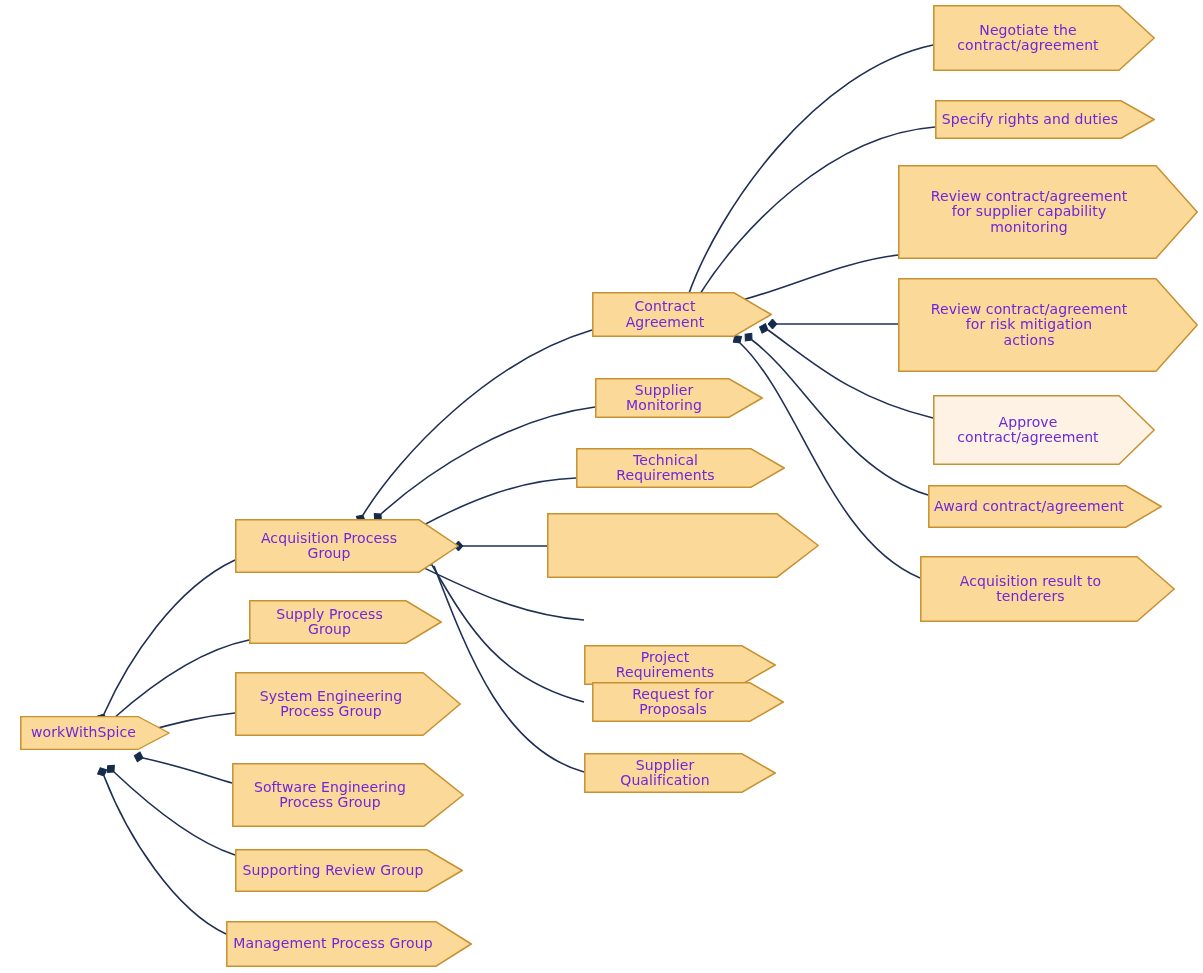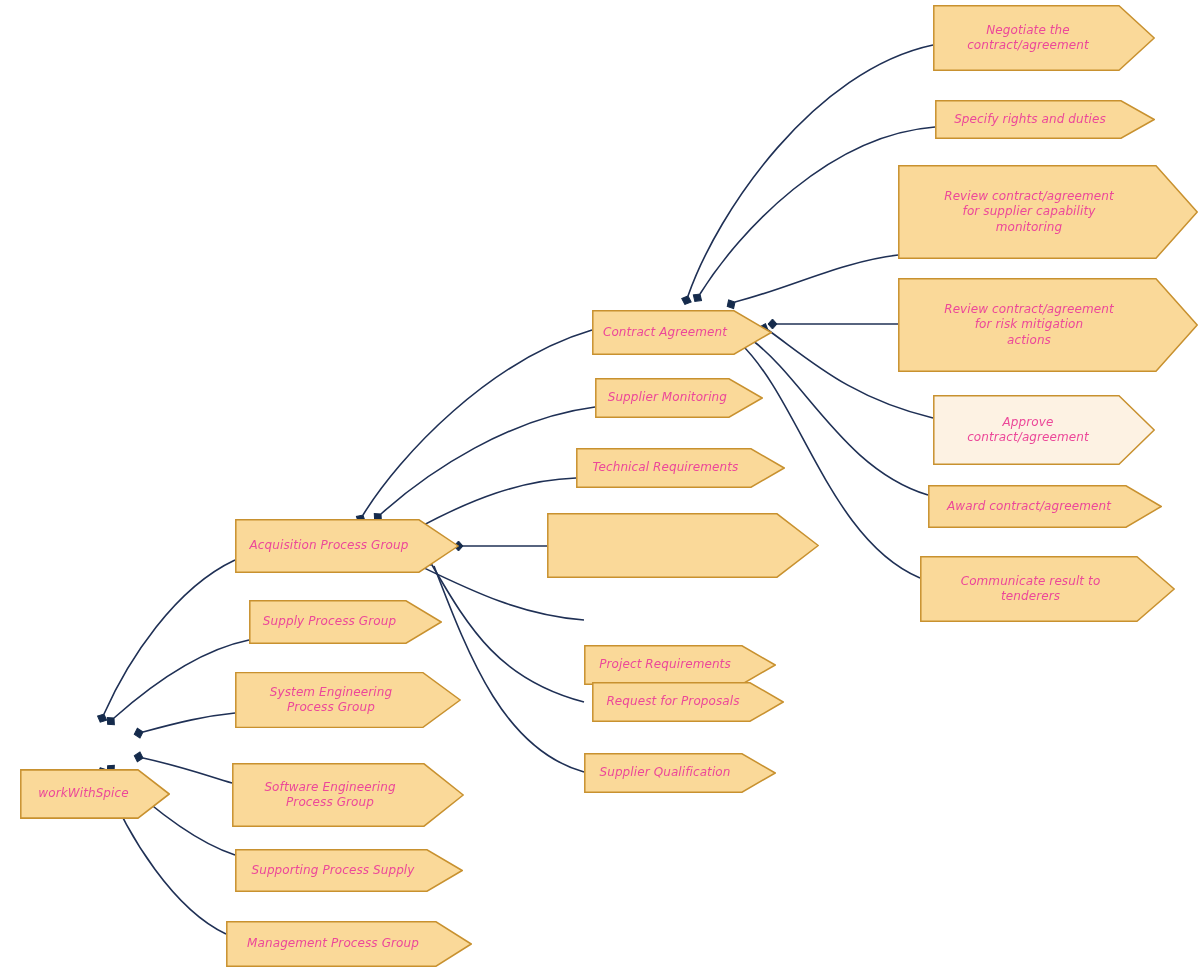--- a/index.html
+++ b/index.html
@@ -32,15 +32,14 @@
     align-items: center;
     justify-content: center;
     text-align: center;
-    color: #ec4899;
-    font-size: 12px;
+    color: #6d28d9;
+    font-size: 14px;
     line-height: 15.5px;
     letter-spacing: 0.1px;
     padding-left: 6px;
     padding-right: 34px;
     -webkit-user-select: none;
     user-select: none;
-    font-style: italic;
   }
   .node .shape {
     position: absolute;

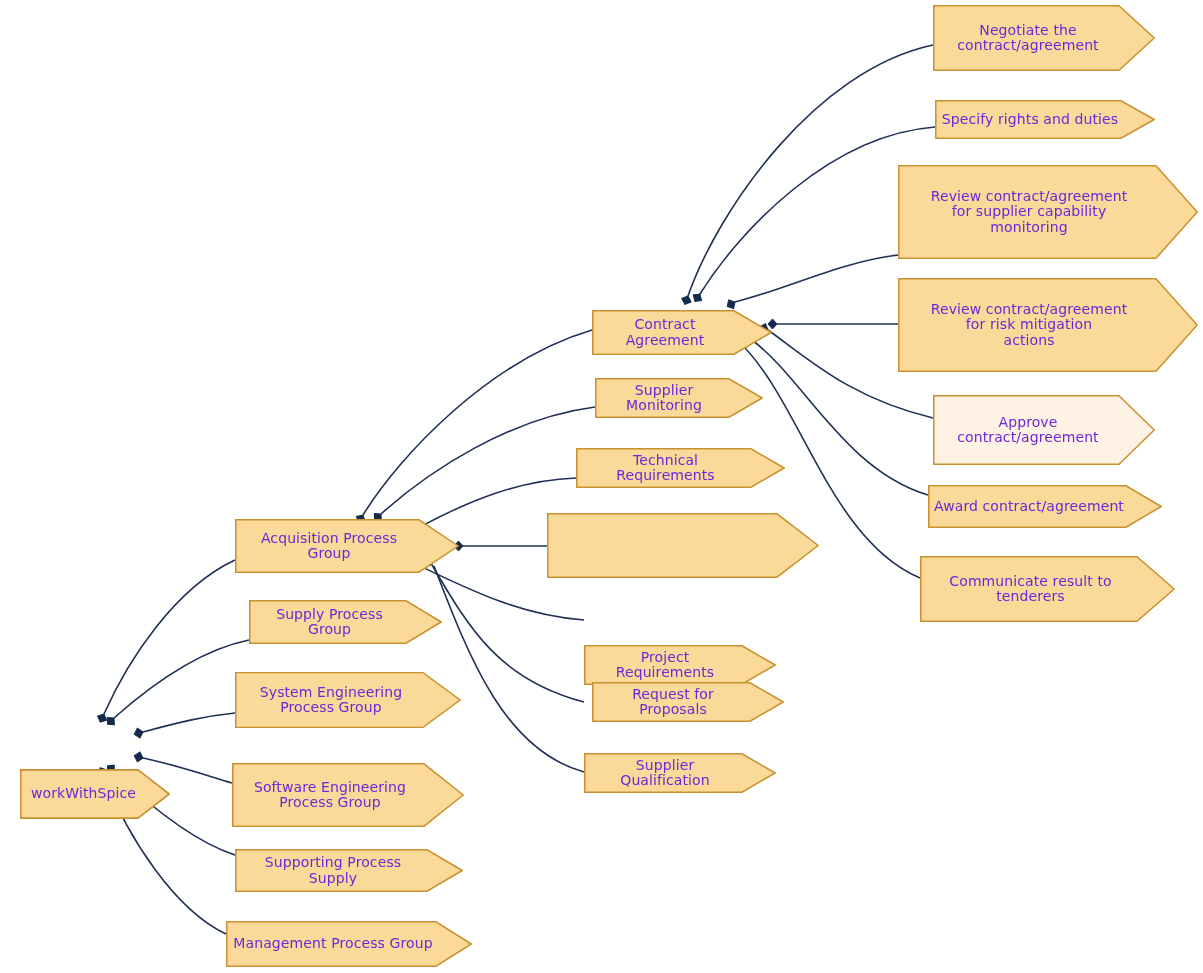--- a/index.html
+++ b/index.html
@@ -183,7 +183,7 @@
         </svg>
         <span class="node-label">Management Process Group</span>
       </div>
-      <div class="node" style="left: 592px; top: 310px; width: 180px; height: 45px; padding-right: 40px;">
+      <div class="node" style="left: 592px; top: 292px; width: 180px; height: 45px; padding-right: 40px;">
         <svg class="shape" viewBox="0 0 180 45" preserveAspectRatio="none">
           <path d="M 0.8,0.8 L 142,0.8 L 179.2,22.5 L 142,44.2 L 0.8,44.2 Z" fill="#FAD999" stroke="#C8912F" stroke-width="1.5" stroke-linejoin="miter"></path>
         </svg>

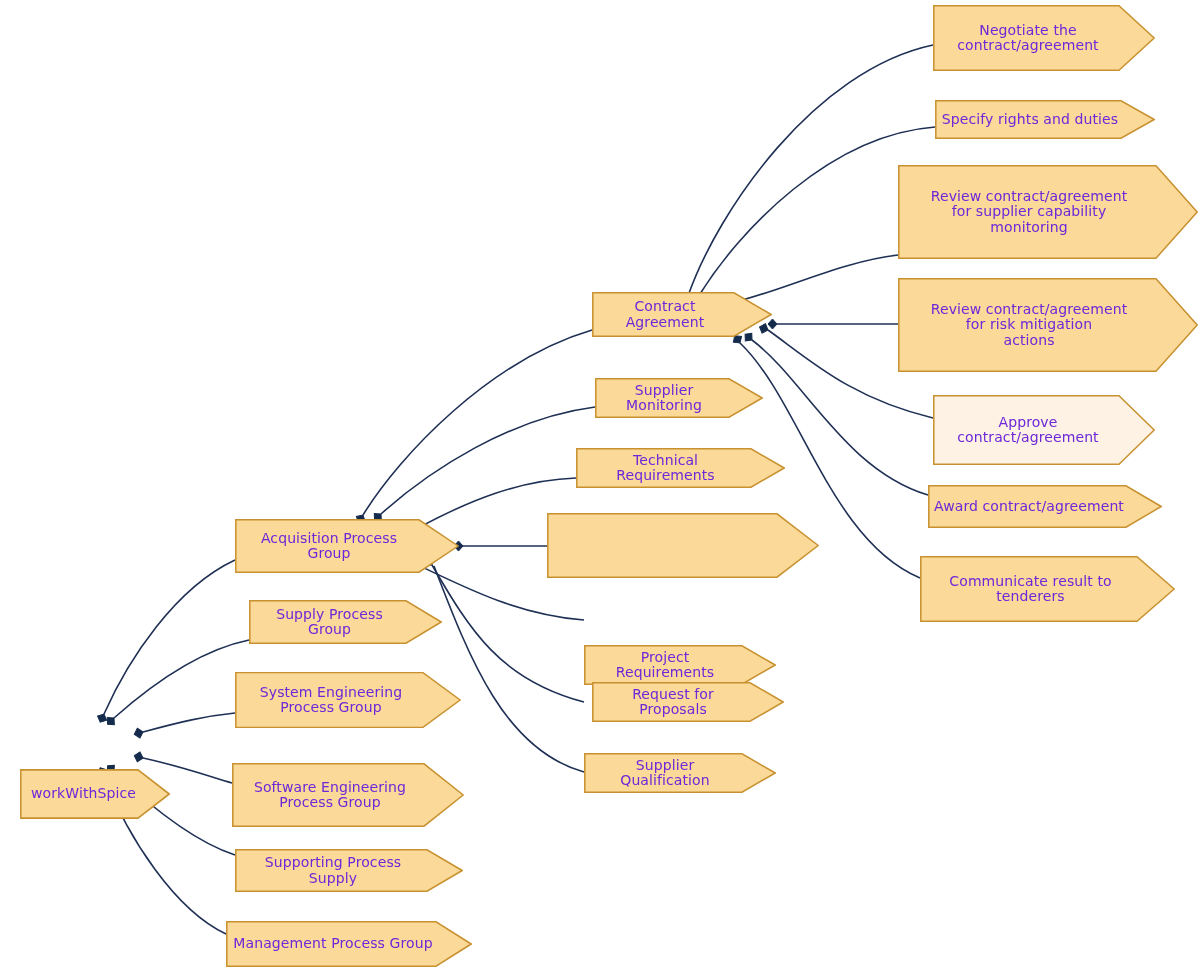--- a/index.html
+++ b/index.html
@@ -270,7 +270,7 @@
         <svg class="shape" viewBox="0 0 255 66" preserveAspectRatio="none">
           <path d="M 0.8,0.8 L 217,0.8 L 254.2,33 L 217,65.2 L 0.8,65.2 Z" fill="#FAD999" stroke="#C8912F" stroke-width="1.5" stroke-linejoin="miter"></path>
         </svg>
-        <span class="node-label">Communicate result to
+        <span class="node-label">Acquisition result to
 tenderers</span>
       </div>
     </div>

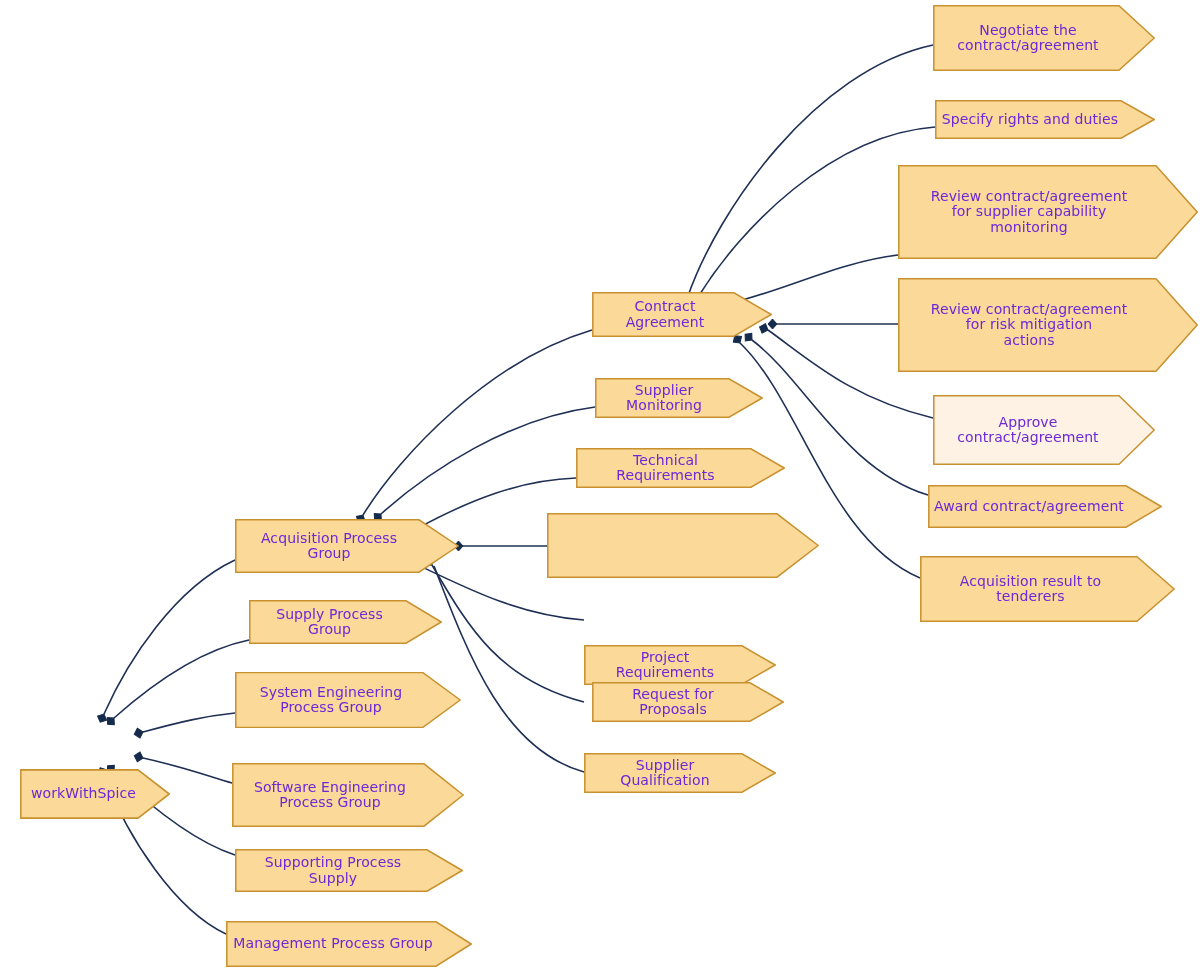--- a/index.html
+++ b/index.html
@@ -157,7 +157,7 @@
         </svg>
         <span class="node-label">Supply Process Group</span>
       </div>
-      <div class="node" style="left: 235px; top: 672px; width: 226px; height: 56px; padding-right: 40px;">
+      <div class="node" style="left: 235px; top: 672px; width: 226px; height: 64px; padding-right: 40px;">
         <svg class="shape" viewBox="0 0 226 64" preserveAspectRatio="none">
           <path d="M 0.8,0.8 L 188,0.8 L 225.2,32 L 188,63.2 L 0.8,63.2 Z" fill="#FAD999" stroke="#C8912F" stroke-width="1.5" stroke-linejoin="miter"></path>
         </svg>

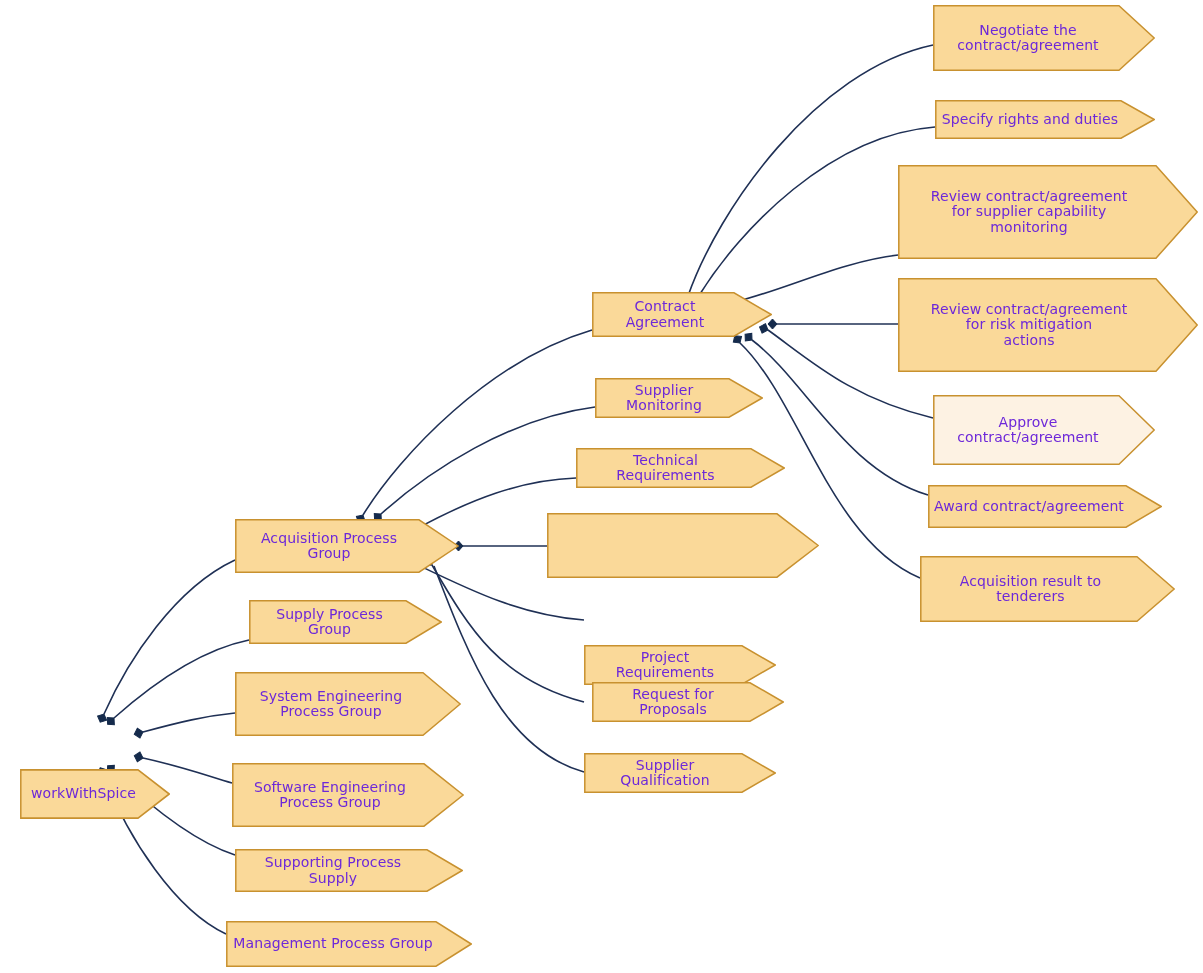--- a/index.html
+++ b/index.html
@@ -139,7 +139,7 @@
       </g>
     </svg>
   <div id="node-layer">
-      <div class="node" style="left: 20px; top: 769px; width: 150px; height: 50px; padding-right: 34px; padding-left: 11px;">
+      <div class="node" style="left: 20px; top: 716px; width: 150px; height: 34px; padding-right: 34px; padding-left: 11px;">
         <svg class="shape" viewBox="0 0 150 46" preserveAspectRatio="none">
           <path d="M 0.8,0.8 L 118,0.8 L 149.2,23 L 118,45.2 L 0.8,45.2 Z" fill="#FAD999" stroke="#C8912F" stroke-width="1.5" stroke-linejoin="miter"></path>
         </svg>

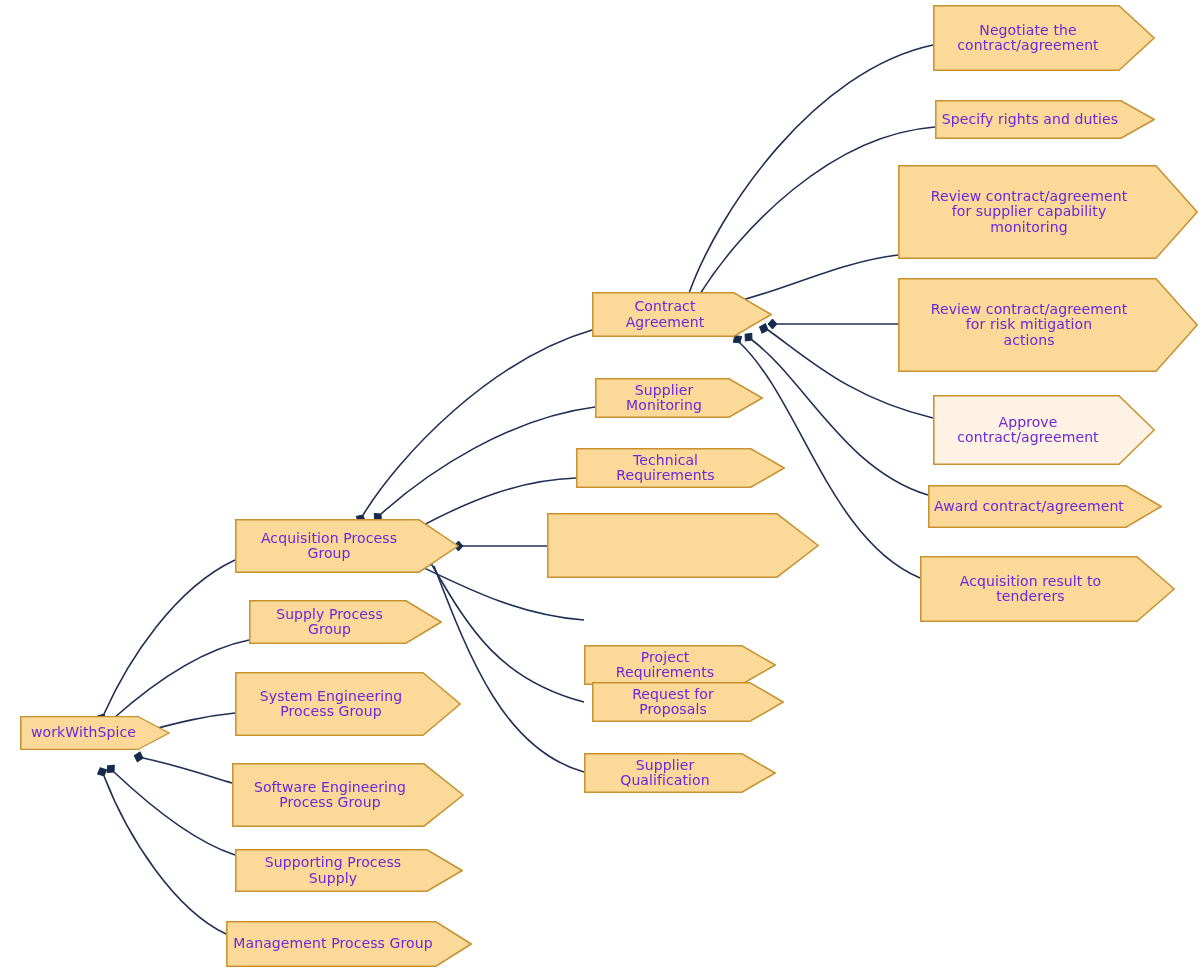--- a/index.html
+++ b/index.html
@@ -175,7 +175,7 @@
         <svg class="shape" viewBox="0 0 228 43" preserveAspectRatio="none">
           <path d="M 0.8,0.8 L 192,0.8 L 227.2,21.5 L 192,42.2 L 0.8,42.2 Z" fill="#FAD999" stroke="#C8912F" stroke-width="1.5" stroke-linejoin="miter"></path>
         </svg>
-        <span class="node-label">Supporting Process Supply</span>
+        <span class="node-label">Supporting Review Group</span>
       </div>
       <div class="node" style="left: 226px; top: 921px; width: 246px; height: 46px; padding-right: 38px;">
         <svg class="shape" viewBox="0 0 246 46" preserveAspectRatio="none">

